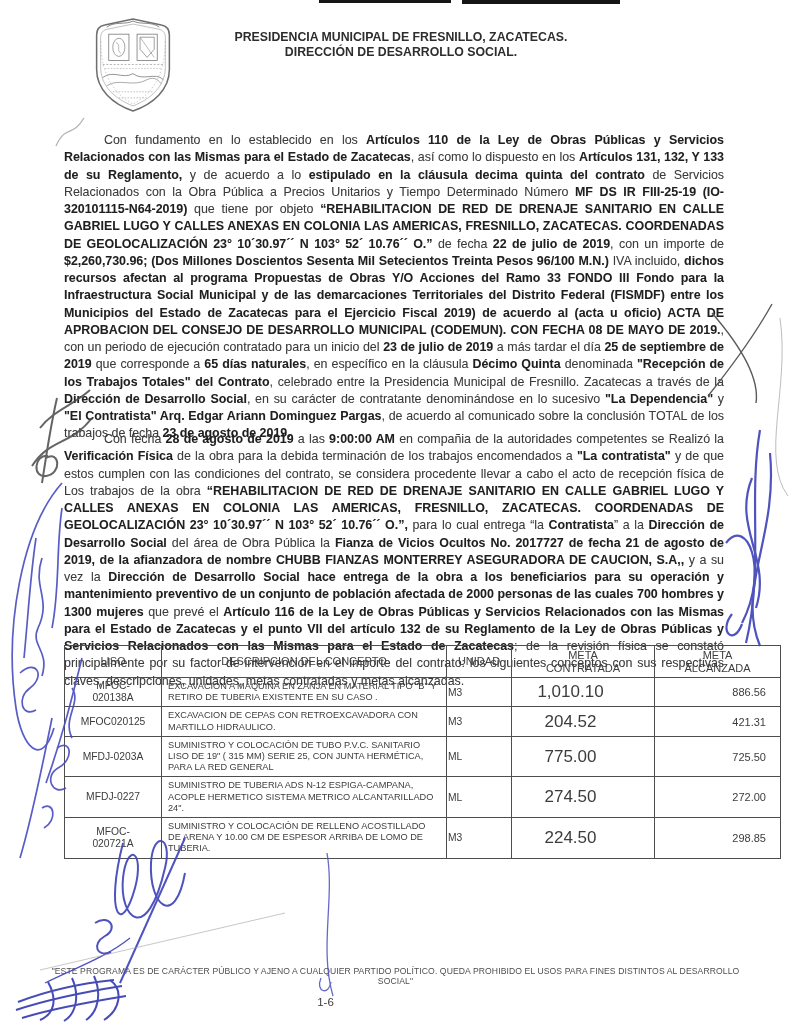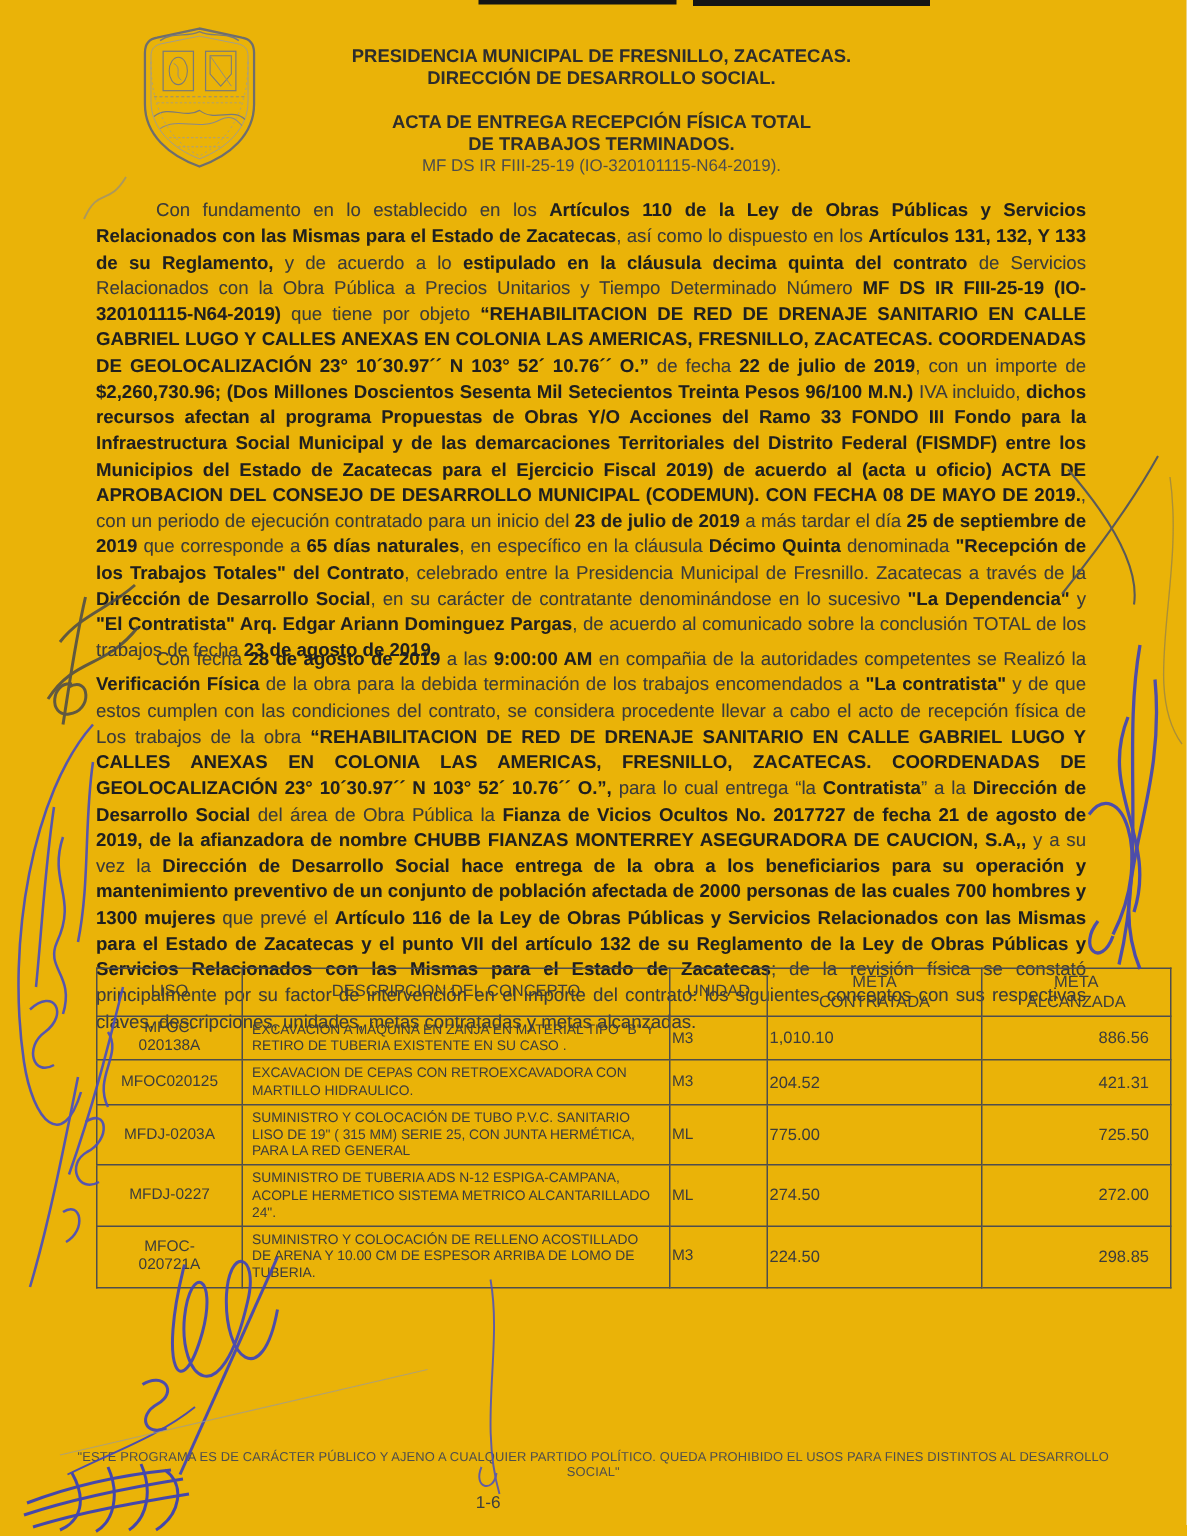--- a/index.html
+++ b/index.html
@@ -5,7 +5,7 @@
   html,body { margin:0; padding:0; background:#e9e9e7; }
   .page {
     position:relative; width:791px; height:1024px; margin:0 auto;
-    background:#eab308; overflow:hidden;
+    background:#ffffff; overflow:hidden;
     font-family:"Liberation Sans", sans-serif; color:#3a3a3a;
   }
   .scan-bar { position:absolute; background:#151515; }

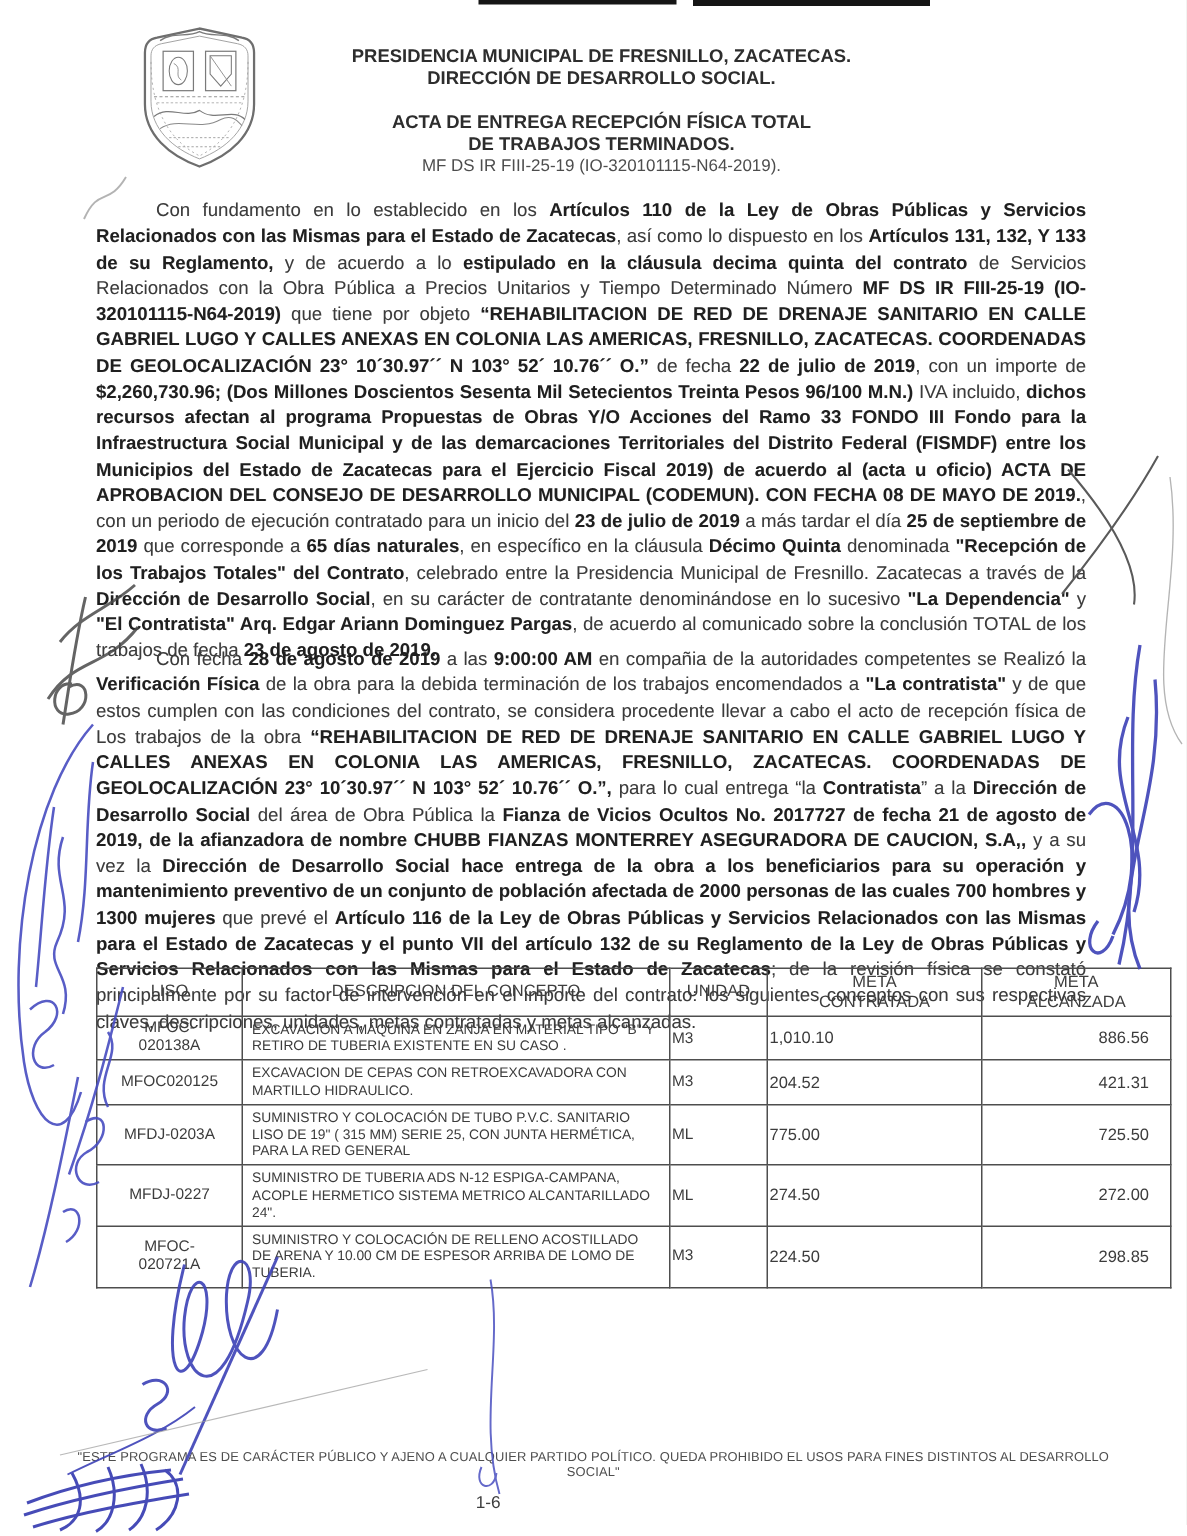--- a/index.html
+++ b/index.html
@@ -78,11 +78,6 @@
   <div class="header-block">
     <div class="org-line">PRESIDENCIA MUNICIPAL DE FRESNILLO, ZACATECAS.</div>
     <div class="org-line">DIRECCIÓN DE DESARROLLO SOCIAL.</div>
-    <div class="title-block">
-      <div class="title-line">ACTA DE ENTREGA RECEPCIÓN FÍSICA TOTAL</div>
-      <div class="title-line">DE TRABAJOS TERMINADOS.</div>
-      <div class="doc-ref">MF DS IR FIII-25-19 (IO-320101115-N64-2019).</div>
-    </div>
   </div>
 
   <div class="para" id="para1"><span>Con fundamento en lo establecido en los </span><span class="b">Artículos 110 de la Ley de Obras Públicas y Servicios Relacionados con las Mismas para el Estado de Zacatecas</span><span>, así como lo dispuesto en los </span><span class="b">Artículos 131, 132, Y 133 de su Reglamento,</span><span> y de acuerdo a lo </span><span class="b">estipulado en la cláusula decima quinta del contrato</span><span> de Servicios Relacionados con la Obra Pública a Precios Unitarios y Tiempo Determinado Número </span><span class="b">MF DS IR FIII-25-19 (IO-320101115-N64-2019)</span><span> que tiene por objeto </span><span class="b">“REHABILITACION DE RED DE DRENAJE SANITARIO EN CALLE GABRIEL LUGO Y CALLES ANEXAS EN COLONIA LAS AMERICAS, FRESNILLO, ZACATECAS. COORDENADAS DE GEOLOCALIZACIÓN 23° 10´30.97´´ N 103° 52´ 10.76´´ O.”</span><span> de fecha </span><span class="b">22 de julio de 2019</span><span>, con un importe de </span><span class="b">$2,260,730.96; (Dos Millones Doscientos Sesenta Mil Setecientos Treinta Pesos 96/100 M.N.)</span><span> IVA incluido, </span><span class="b">dichos recursos afectan al programa Propuestas de Obras Y/O Acciones del Ramo 33 FONDO III Fondo para la Infraestructura Social Municipal y de las demarcaciones Territoriales del Distrito Federal (FISMDF) entre los Municipios del Estado de Zacatecas para el Ejercicio Fiscal 2019) de acuerdo al (acta u oficio) ACTA DE APROBACION DEL CONSEJO DE DESARROLLO MUNICIPAL (CODEMUN). CON FECHA 08 DE MAYO DE 2019.</span><span>, con un periodo de ejecución contratado para un inicio del </span><span class="b">23 de julio de 2019</span><span> a más tardar el día </span><span class="b">25 de septiembre de 2019</span><span> que corresponde a </span><span class="b">65 días naturales</span><span>, en específico en la cláusula </span><span class="b">Décimo Quinta</span><span> denominada </span><span class="b">"Recepción de los Trabajos Totales" del Contrato</span><span>, celebrado entre la Presidencia Municipal de Fresnillo. Zacatecas a través de la </span><span class="b">Dirección de Desarrollo Social</span><span>, en su carácter de contratante denominándose en lo sucesivo </span><span class="b">"La Dependencia"</span><span> y </span><span class="b">"El Contratista" Arq. Edgar Ariann Dominguez Pargas</span><span>, de acuerdo al comunicado sobre la conclusión TOTAL de los trabajos de fecha </span><span class="b">23 de agosto de 2019.</span></div>

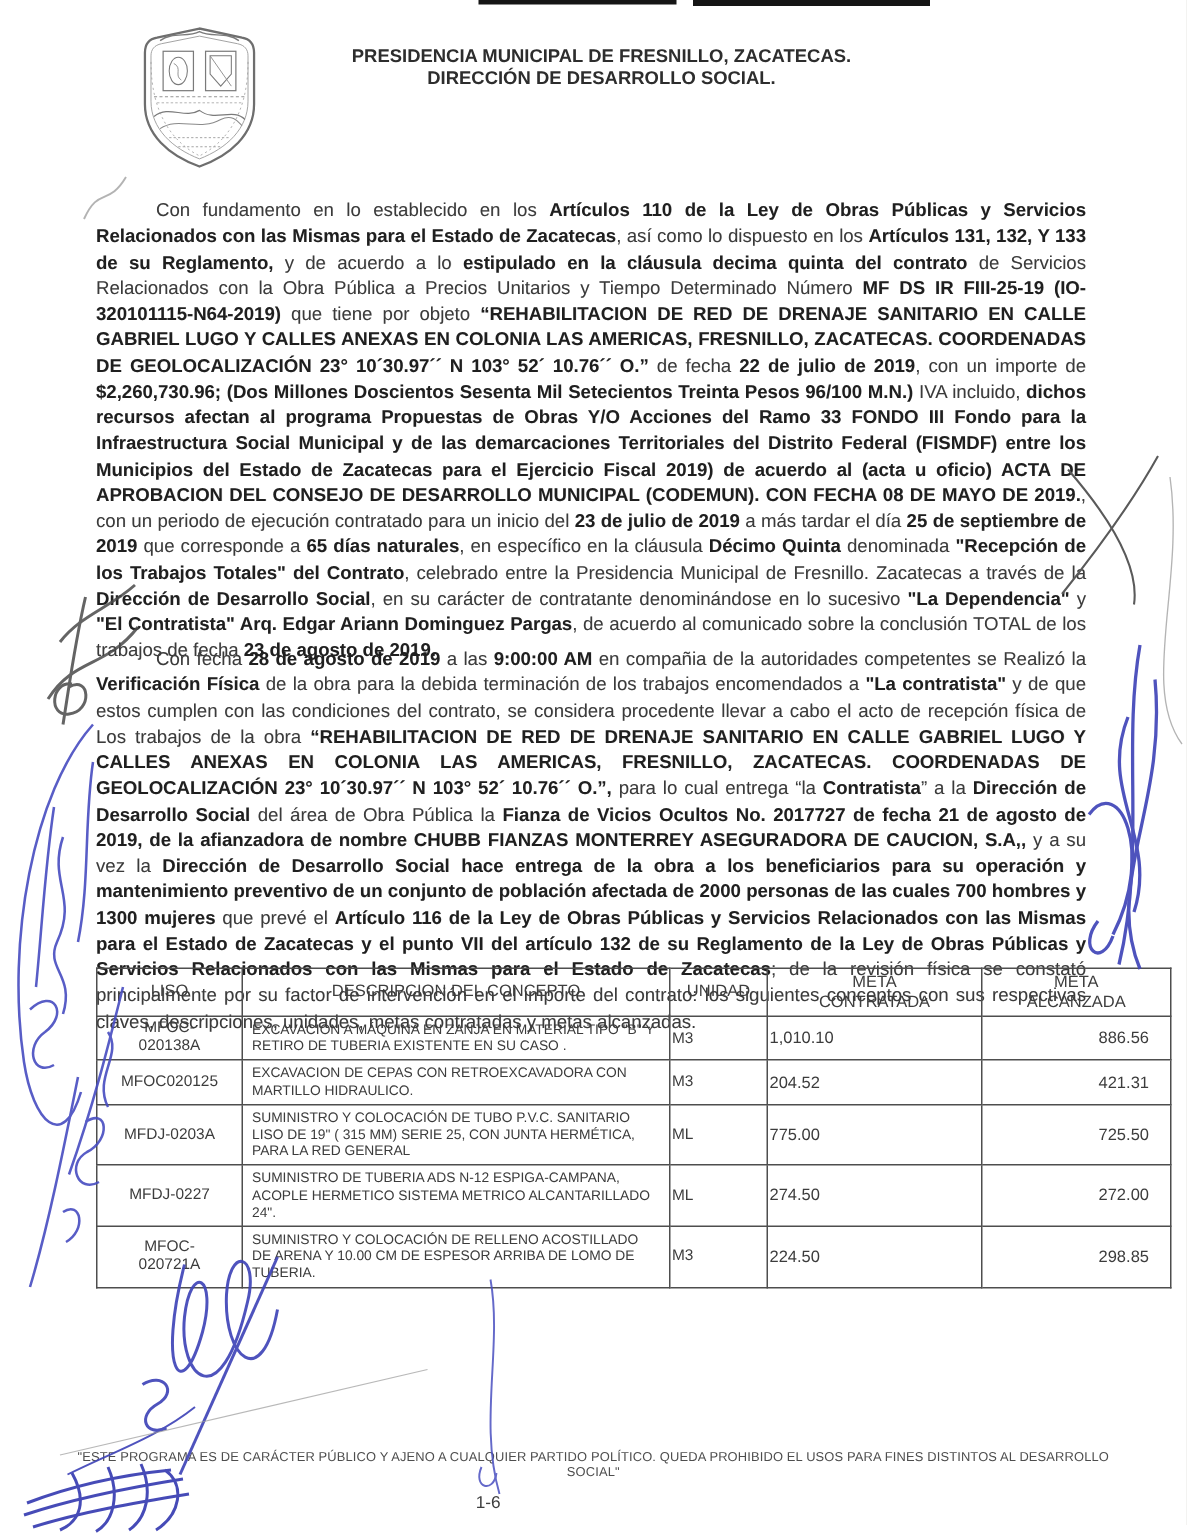--- a/index.html
+++ b/index.html
@@ -36,7 +36,7 @@
   .c0 { width:92px; }  td.c0 { text-align:center; font-size:10.3px; line-height:12px; white-space:pre-line;margin-top:24px; }
   .c1 { width:272px;margin-left:16px; } td.c1 { font-size:9.2px; line-height:11.2px; padding:3px 6px; text-align:left; }
   .c2 { width:60px; }  td.c2 { text-align:left; font-size:10.3px; }
-  .c3 { width:115px; } td.c3 { text-align:left; padding-right:26px; font-size:11px; }
+  .c3 { width:115px; } td.c3 { text-align:center; padding-right:26px; font-size:17px; }
   .c4 { width:110px; } td.c4 { text-align:right; padding-right:14px; font-size:11px; }
 
   

